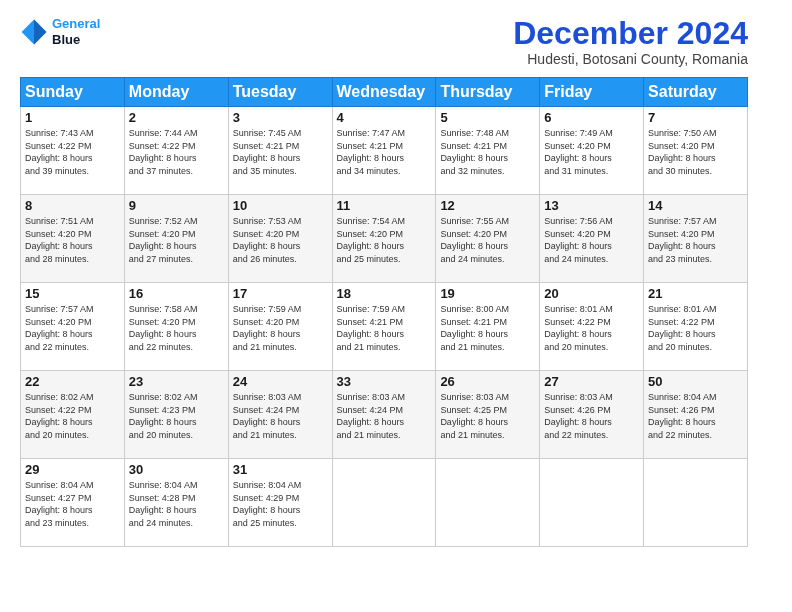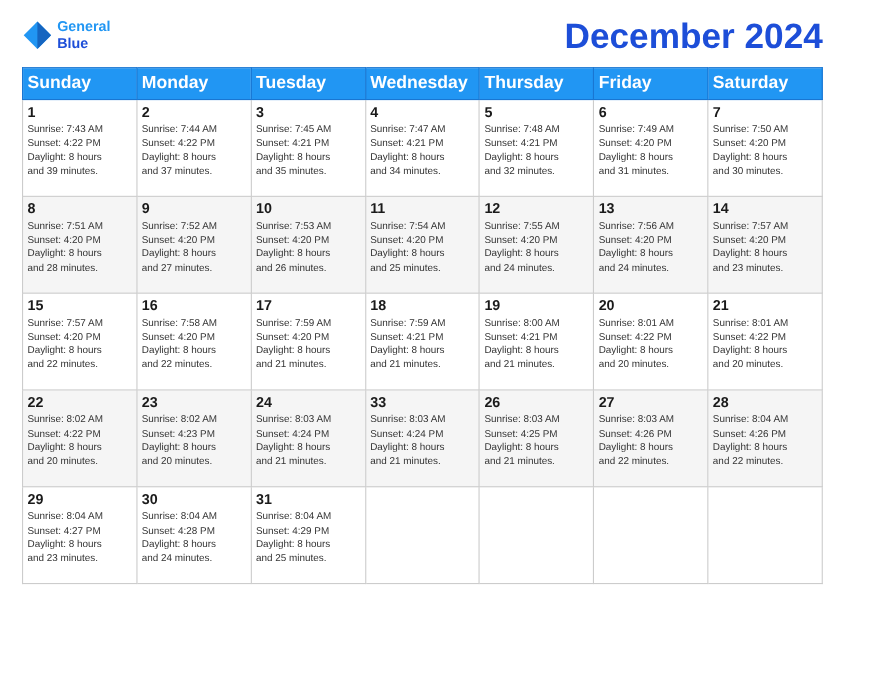--- a/index.html
+++ b/index.html
@@ -106,7 +106,7 @@
       </svg>
       <div class="logo-text">
         <div><span>General</span></div>
-        <div><span style="color:#1d4ed8">Blue</span></div>
+        <div><span style="color:#0f172a">Blue</span></div>
       </div>
     </div>
     <div class="title-block">

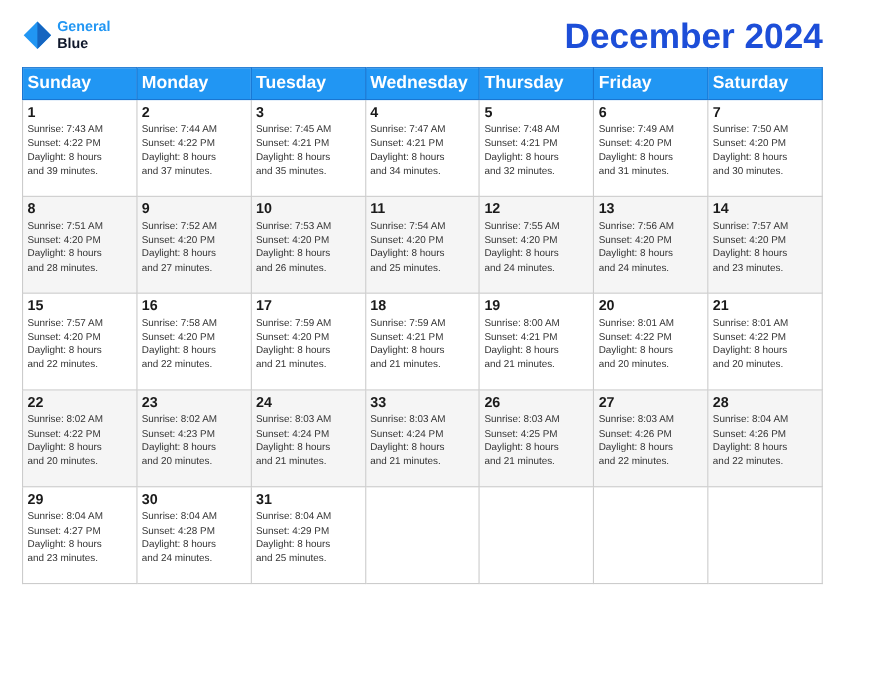--- a/index.html
+++ b/index.html
@@ -111,6 +111,7 @@
     </div>
     <div class="title-block">
       <div class="main-title">December 2024</div>
+      <div class="subtitle">Hudesti, Botosani County, Romania</div>
     </div>
   </div>
 

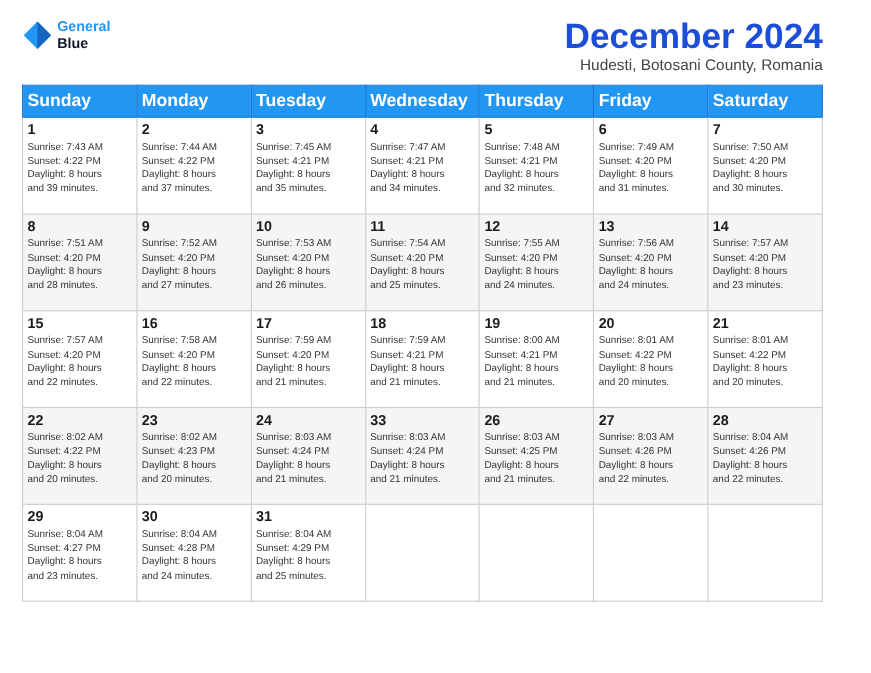--- a/index.html
+++ b/index.html
@@ -244,7 +244,7 @@
             <div class="day-info">Sunrise: 8:03 AM<br>Sunset: 4:26 PM<br>Daylight: 8 hours<br>and 22 minutes.</div>
           </td>
           <td>
-            <span class="day-number">28</span>
+            <span class="day-number">50</span>
             <div class="day-info">Sunrise: 8:04 AM<br>Sunset: 4:26 PM<br>Daylight: 8 hours<br>and 22 minutes.</div>
           </td>
         </tr>

